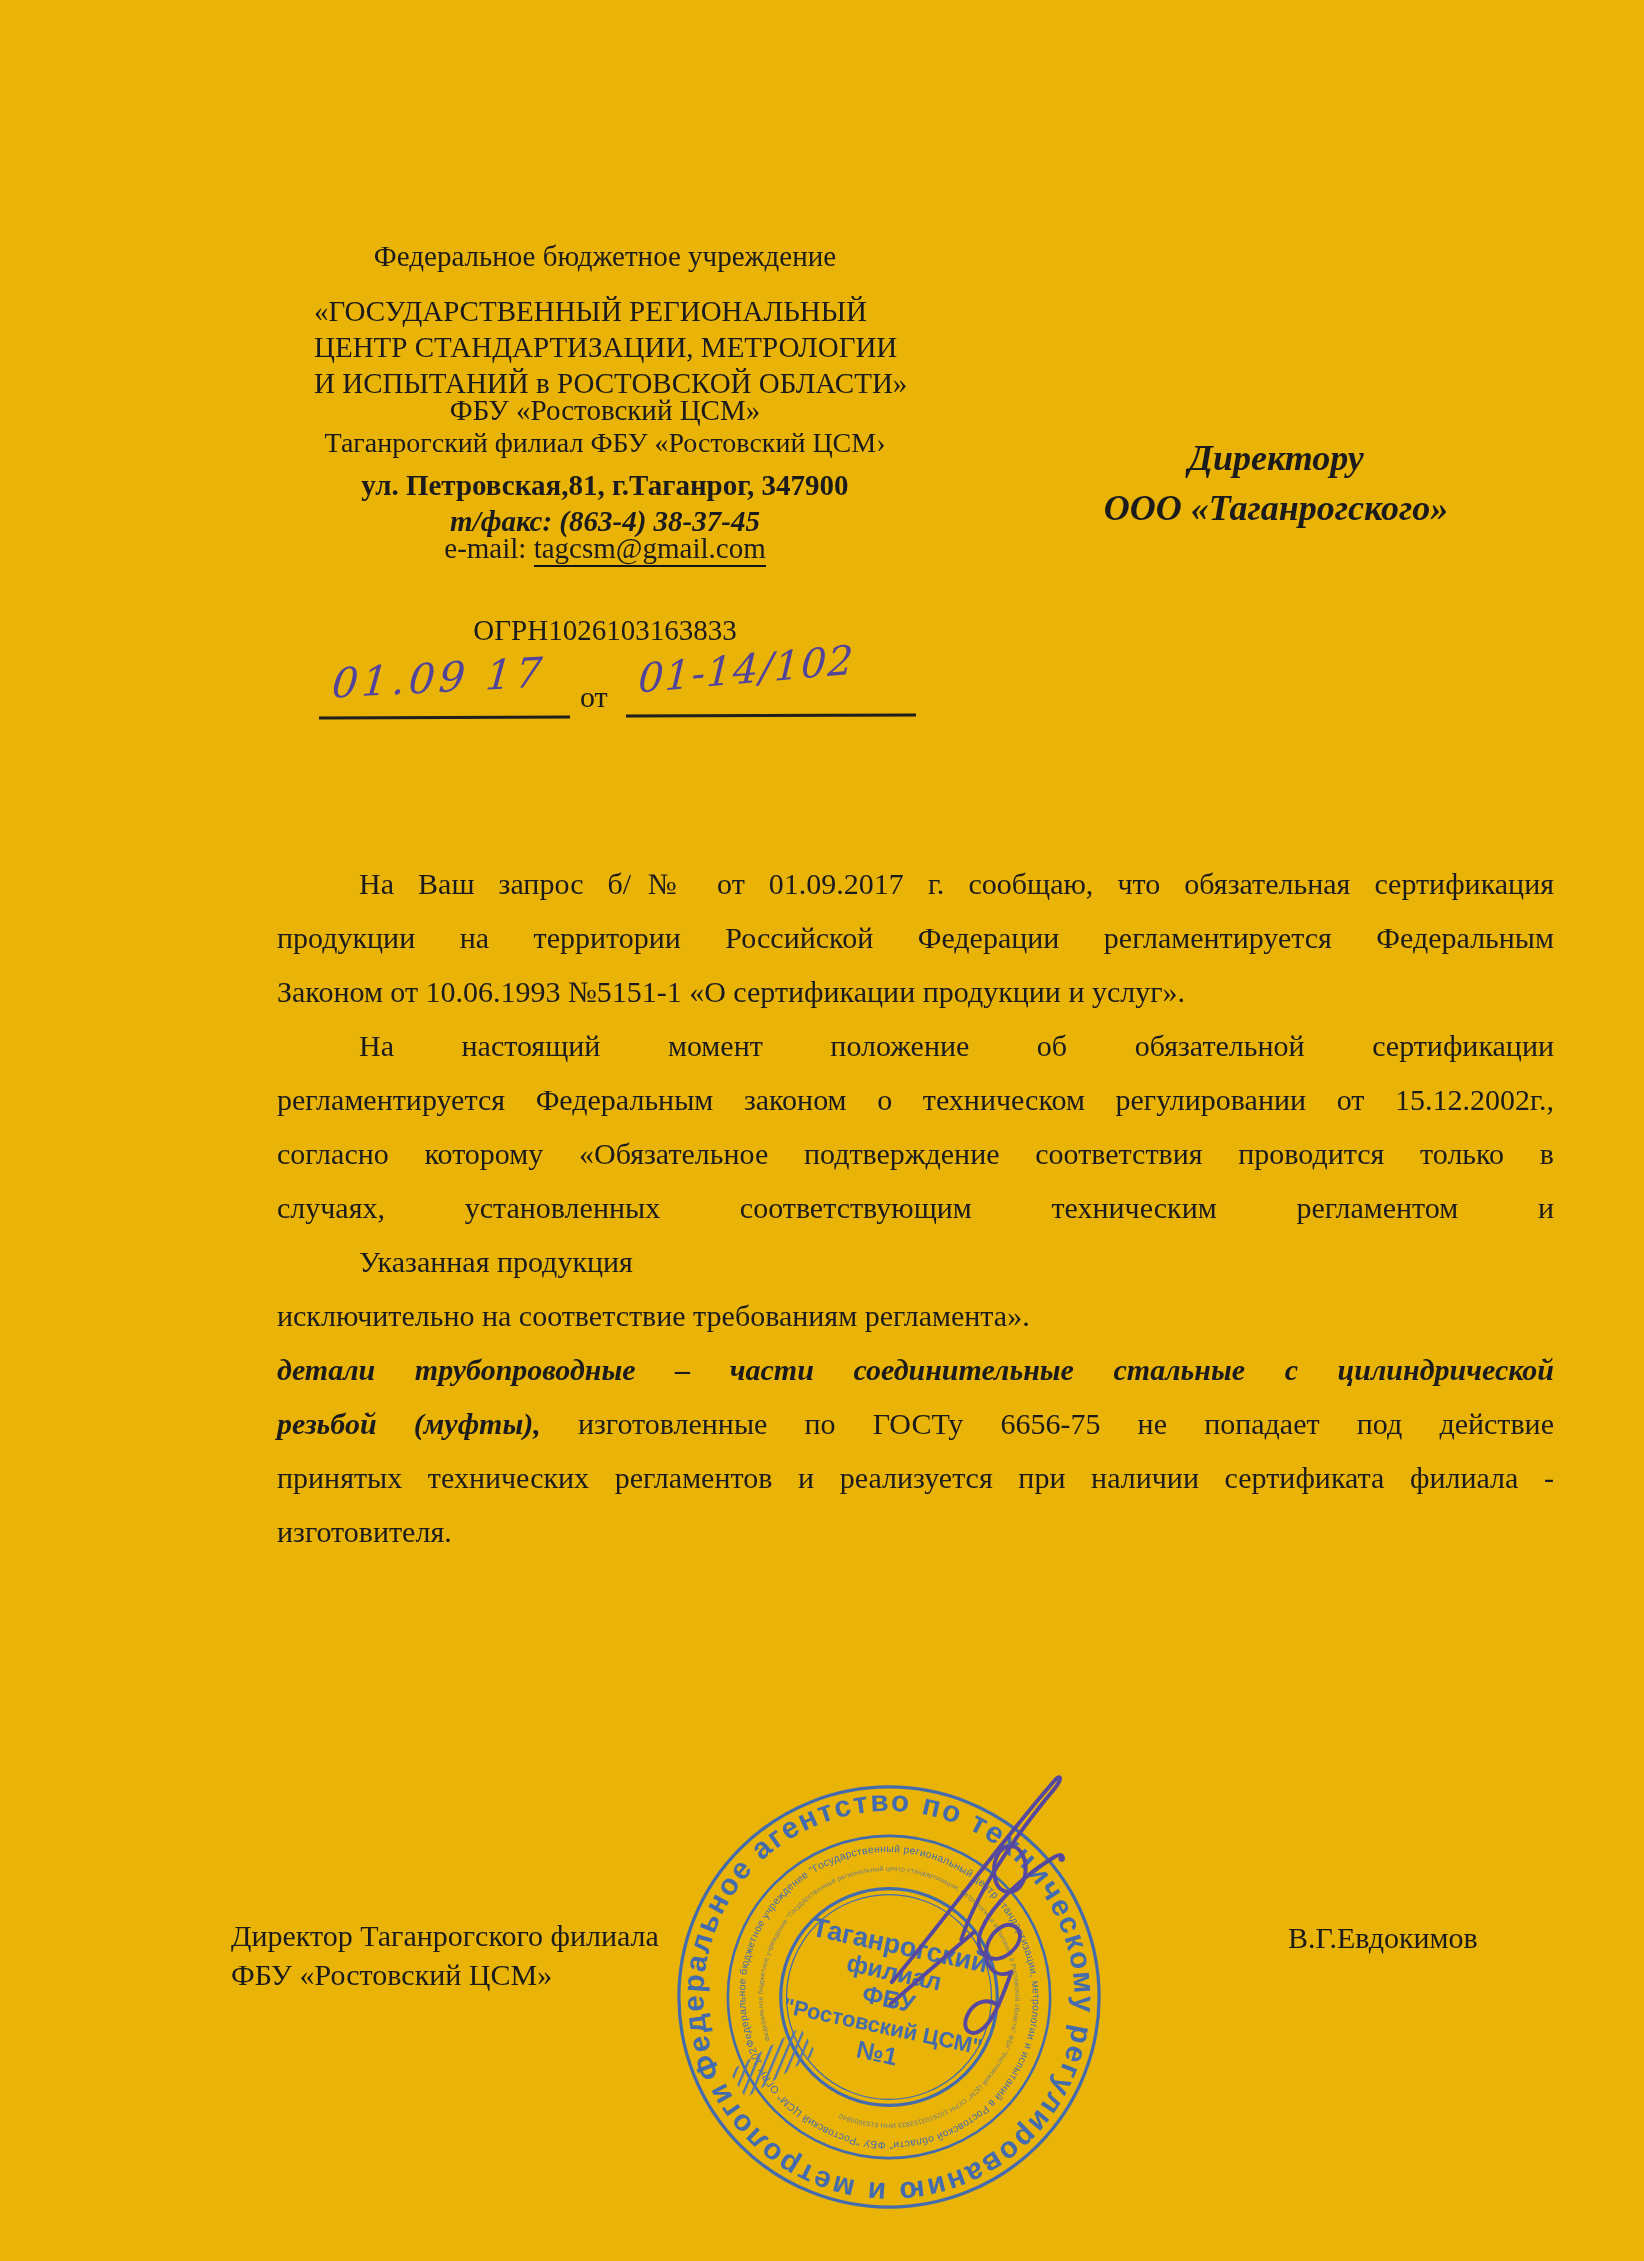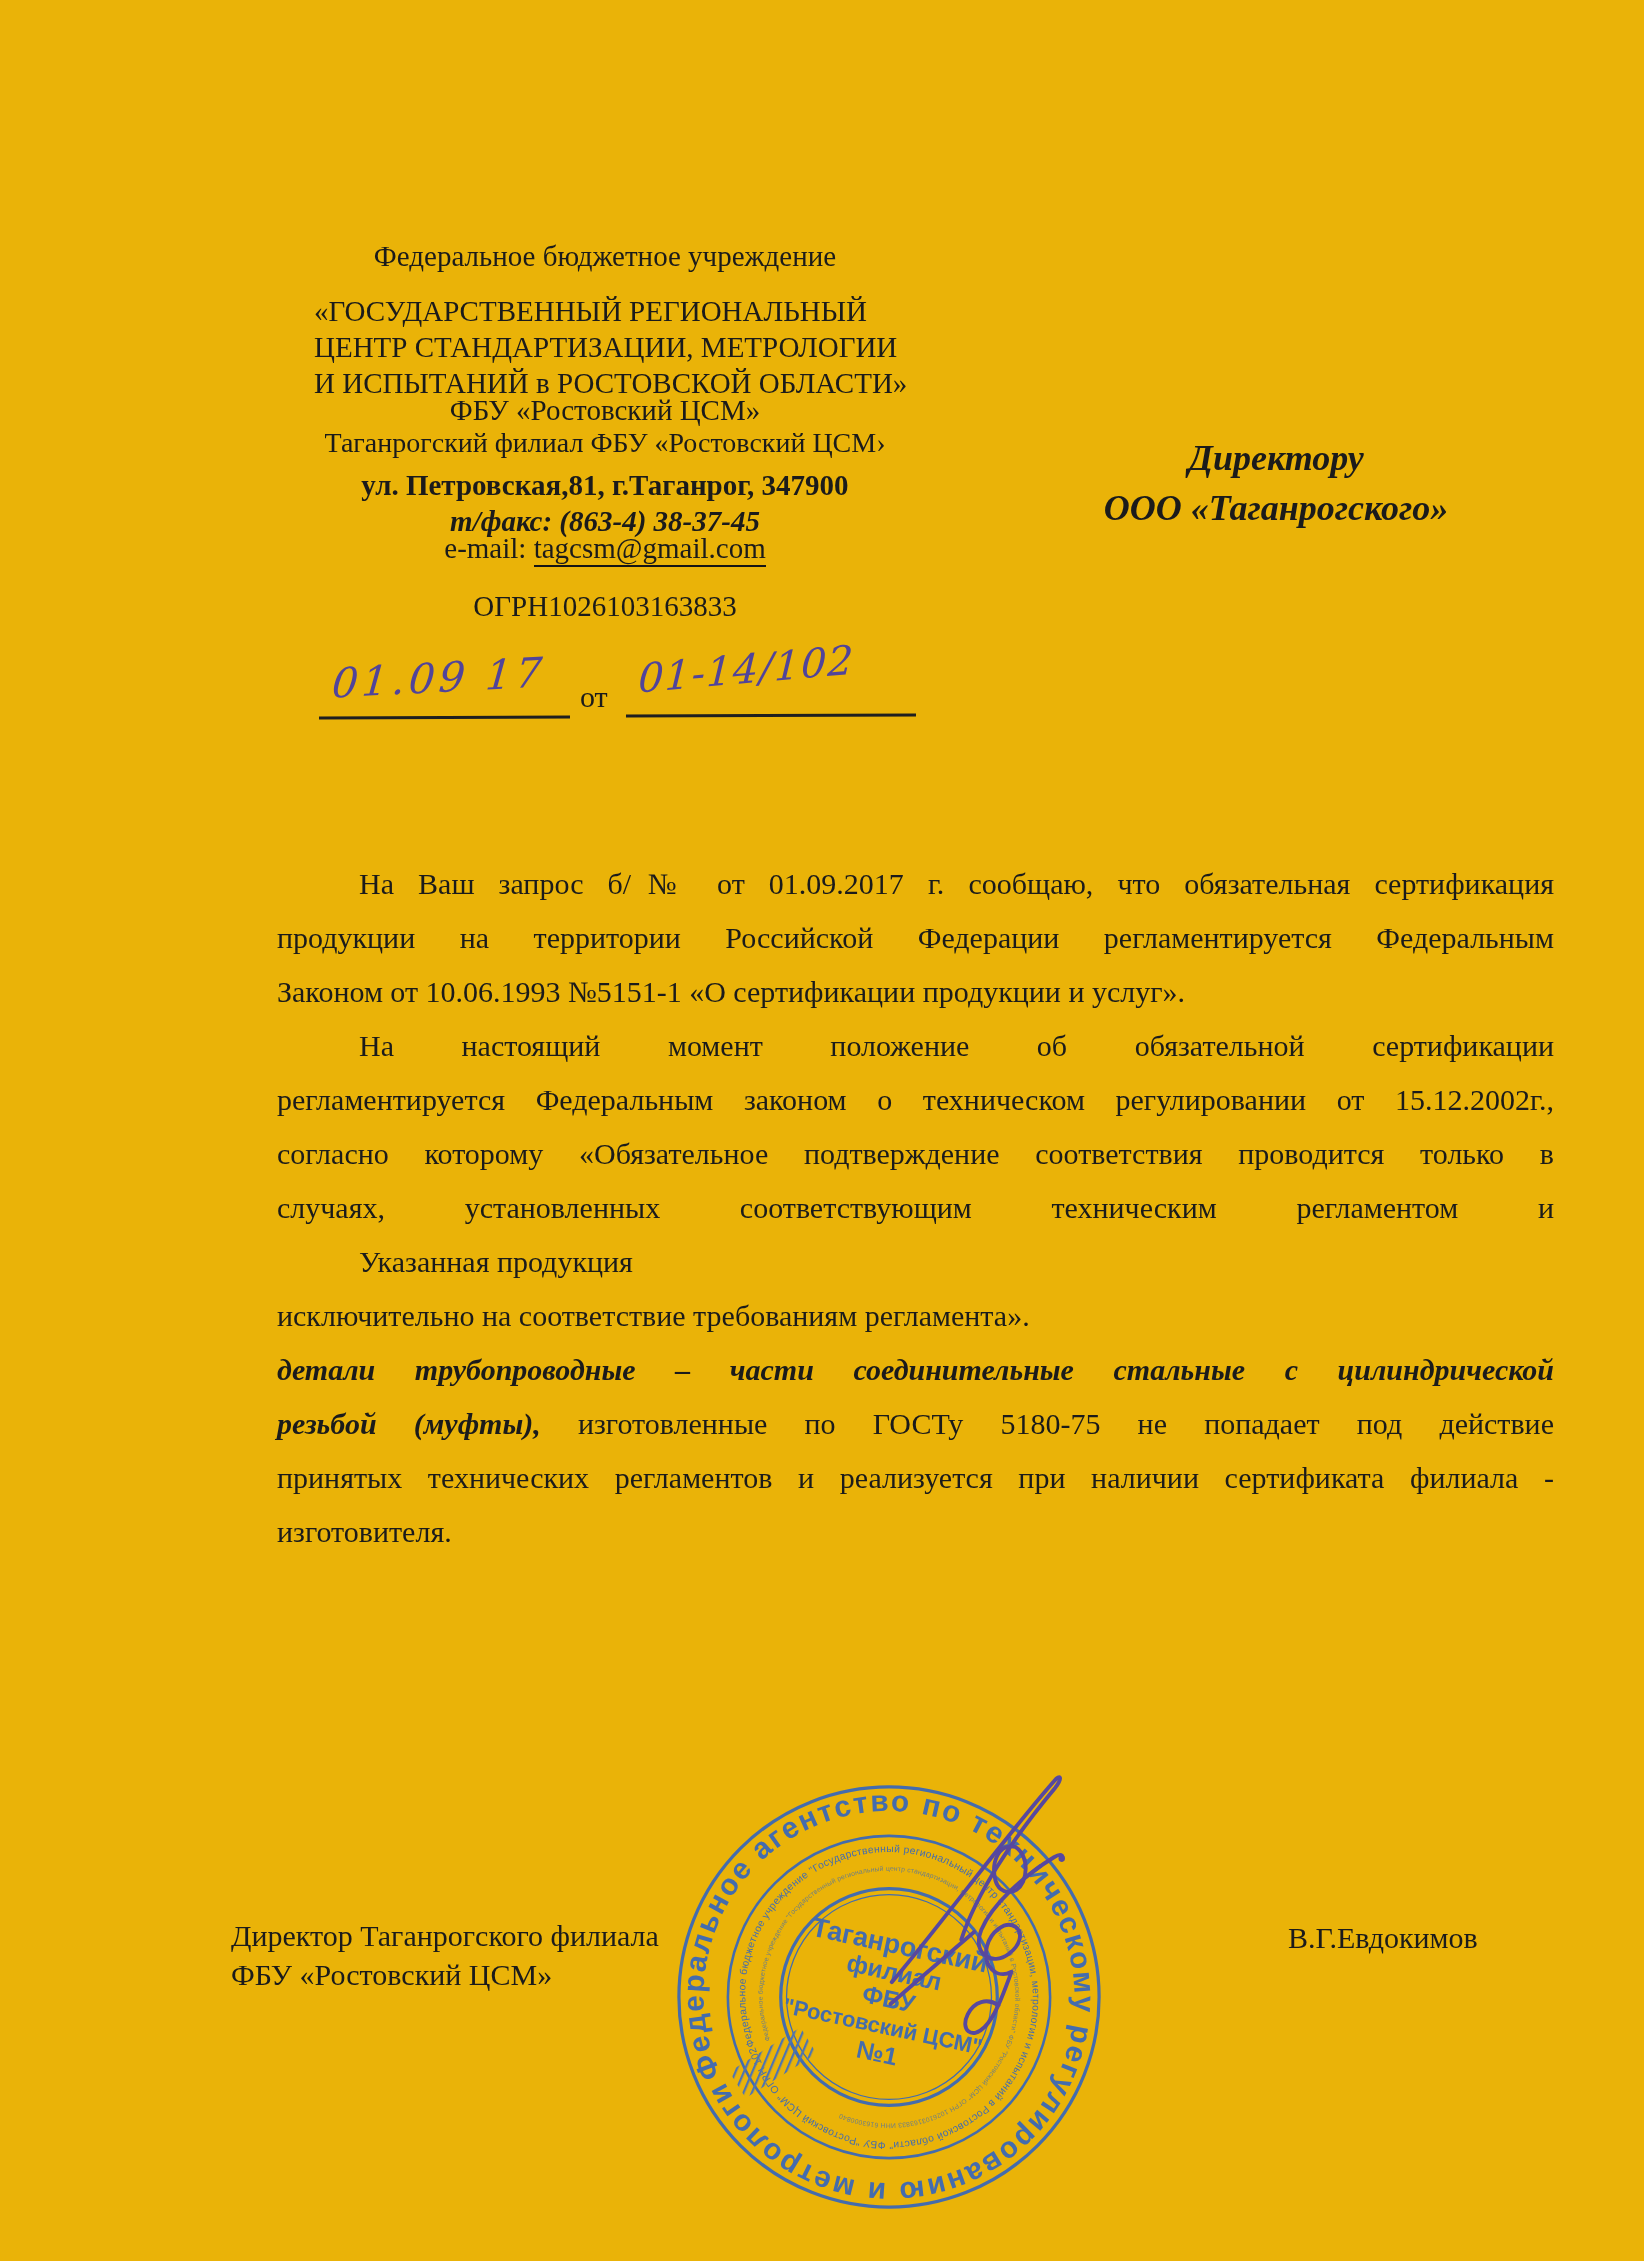--- a/index.html
+++ b/index.html
@@ -22,7 +22,7 @@
   .phone{top:497px;font-size:29px;font-style:italic;}
   .email{top:532px;font-size:29px;}
   .email .lnk{border-bottom:2.6px solid #151515;padding-bottom:0.6px;}
-  .ogrn{top:590px;font-size:29px;}
+  .ogrn{top:614px;font-size:29px;}
 
   
   .recip{left:1044px;top:433px;width:464px;text-align:center;font-size:36px;font-weight:bold;font-style:italic;line-height:50px;}

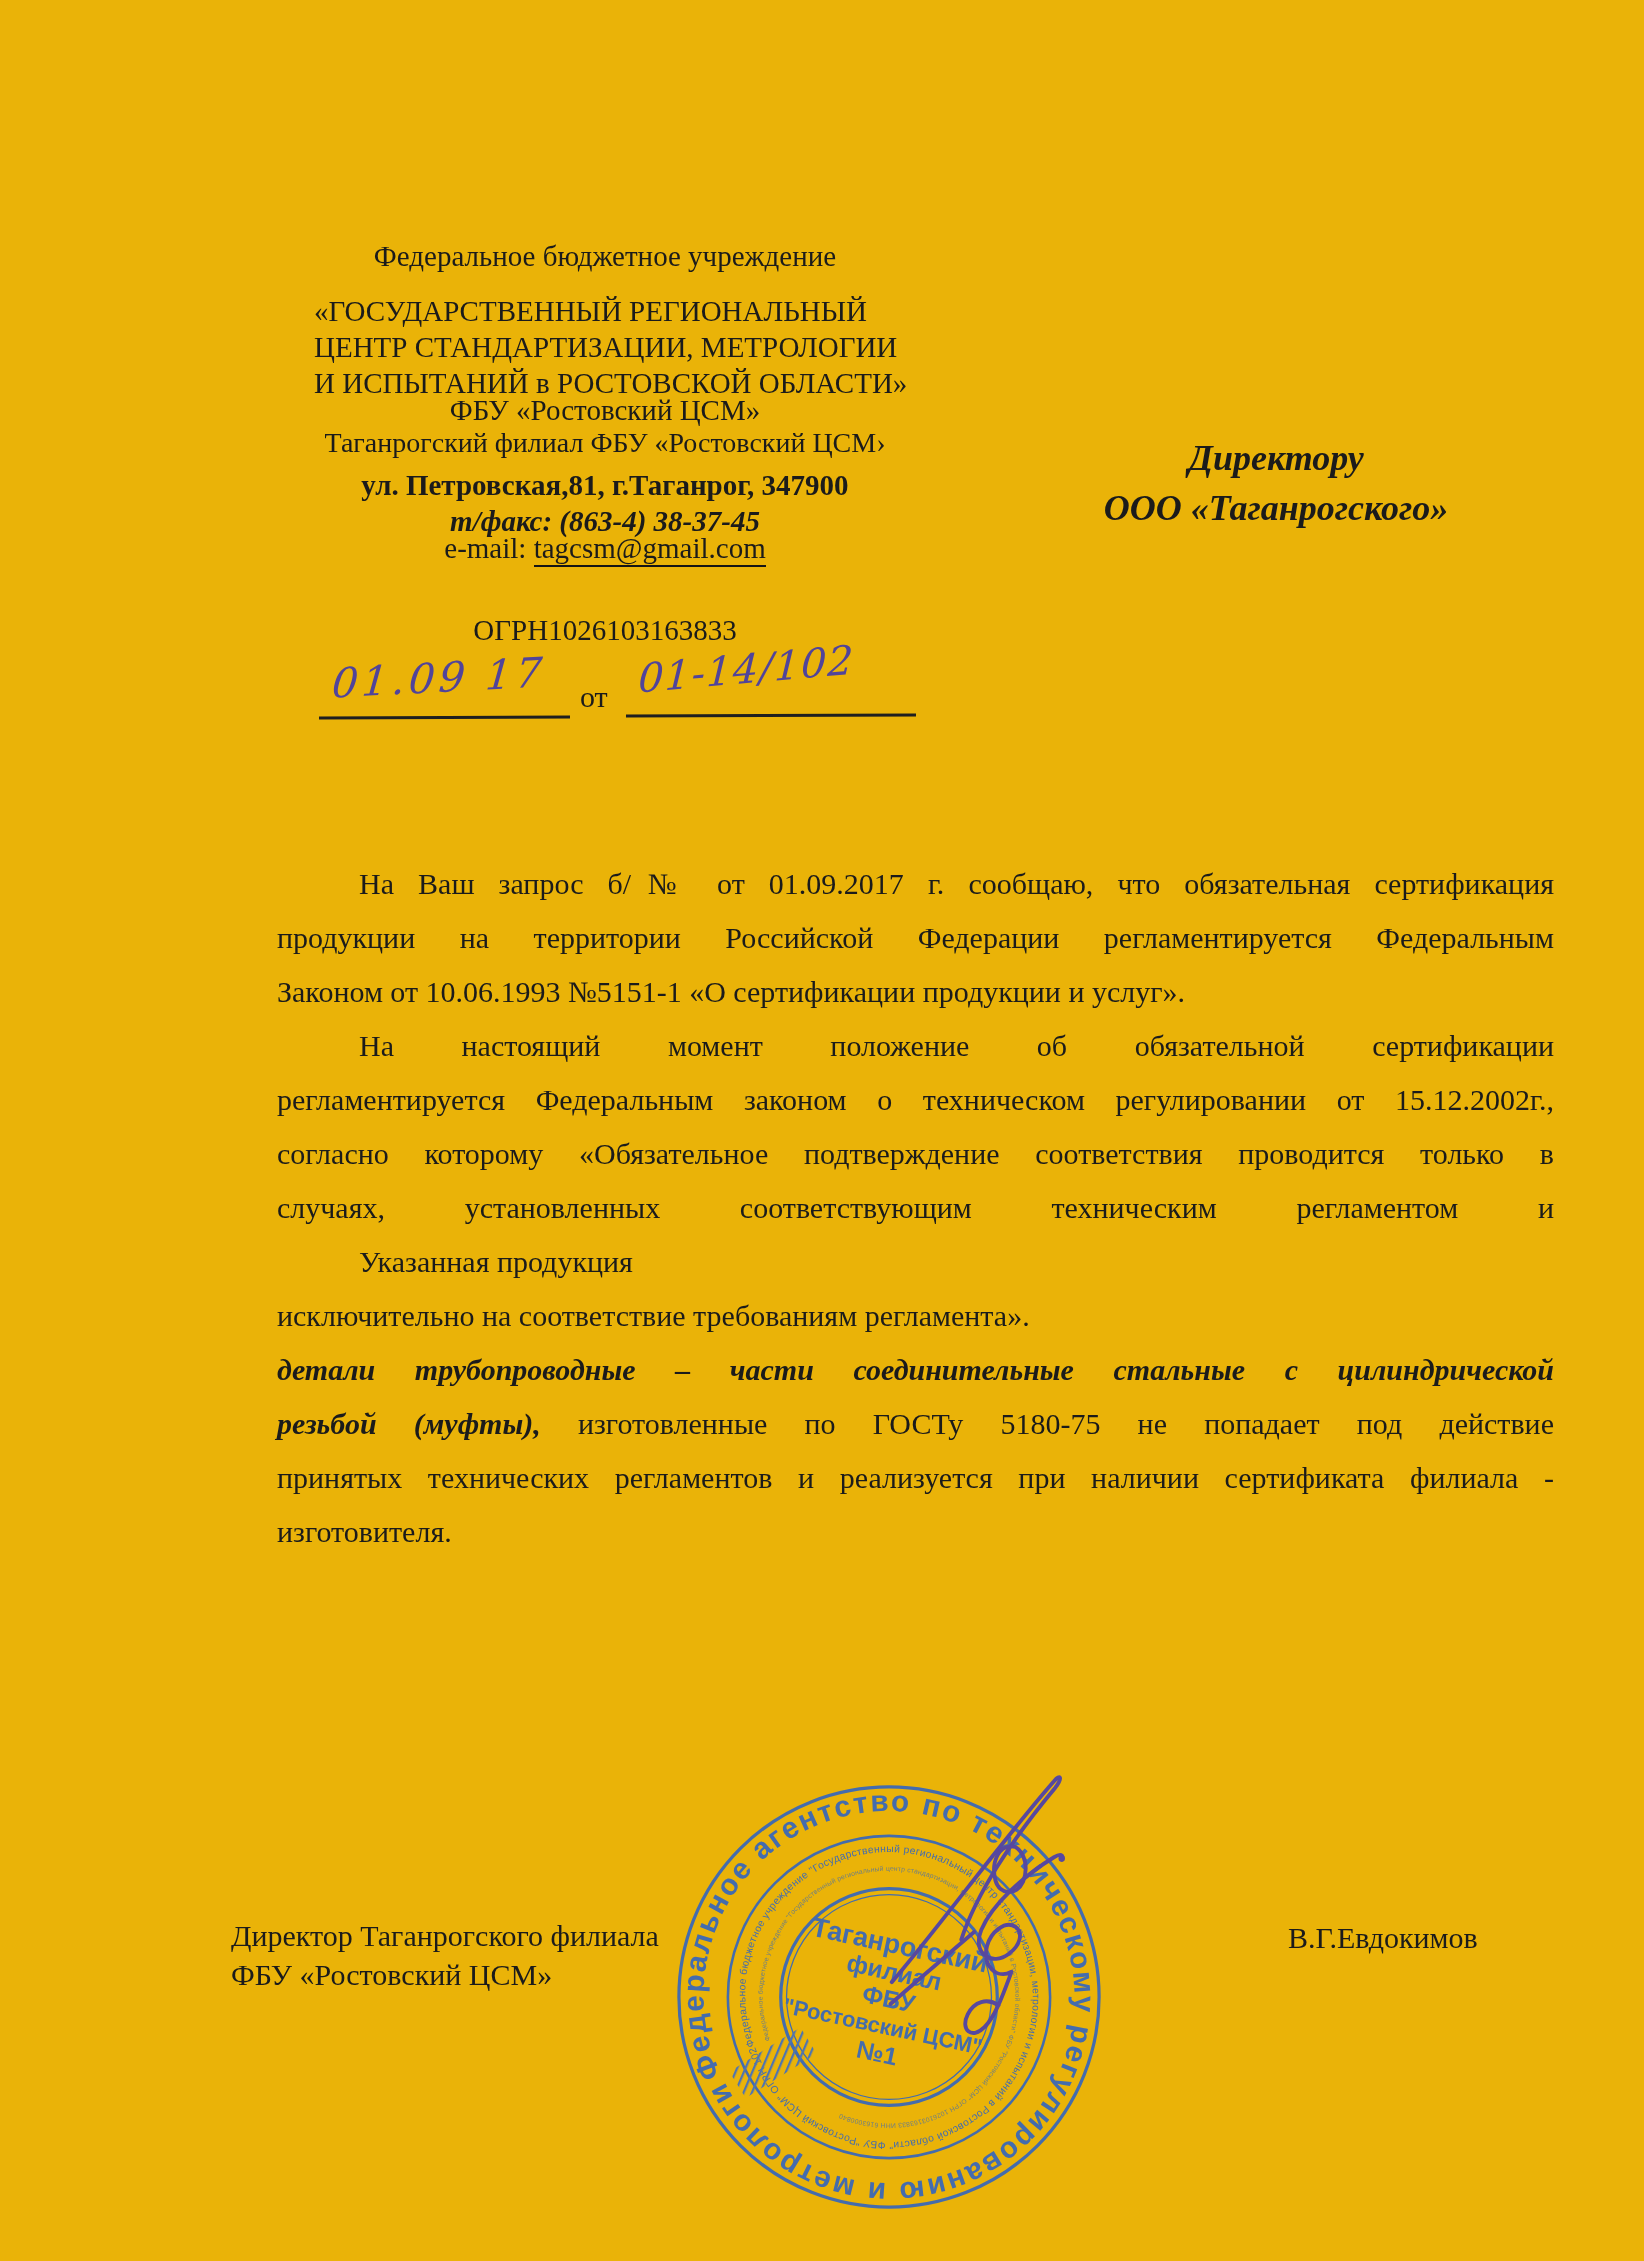--- a/index.html
+++ b/index.html
@@ -95,7 +95,7 @@
       <div class="body-line last indent"><span>Указанная продукция</span></div>
       <div class="body-line last"><span>исключительно на соответствие требованиям регламента».</span></div>
       <div class="body-line"><span class="b i">детали трубопроводные – части соединительные стальные с цилиндрической</span></div>
-      <div class="body-line"><span class="b i">резьбой (муфты),</span><span> изготовленные по ГОСТу 5180-75 не попадает под действие</span></div>
+      <div class="body-line"><span class="b i">резьбой (муфты),</span><span> изготовленные по ГОСТу 6656-75 не попадает под действие</span></div>
       <div class="body-line"><span>принятых технических регламентов и реализуется при наличии сертификата филиала -</span></div>
       <div class="body-line last"><span>изготовителя.</span></div>
     </div>

